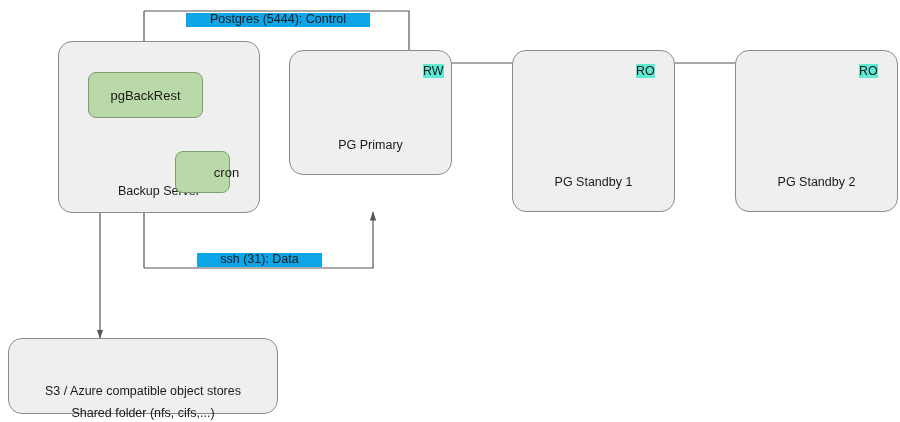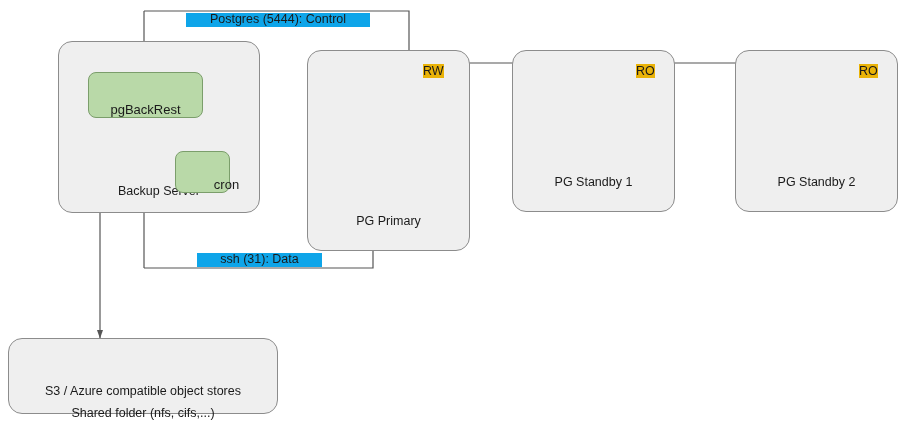--- a/index.html
+++ b/index.html
@@ -63,7 +63,7 @@
     position: absolute;
     font-size: 12.5px;
     color: #1a1a1a;
-    background: #eab308;
+    background: #5eead4;
     white-space: nowrap;
   }
   .storage-text {

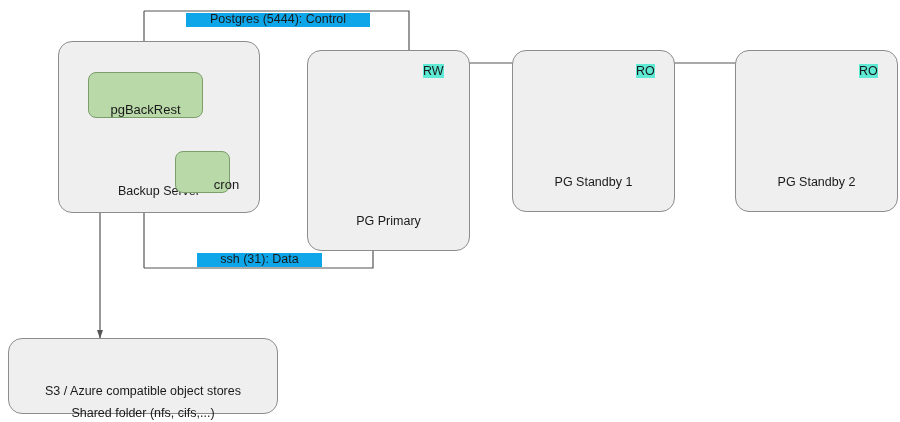--- a/index.html
+++ b/index.html
@@ -45,7 +45,7 @@
     border: 1px solid #7B9E6B;
     border-radius: 8px;
     display: flex;
-    align-items: flex-end;
+    align-items: center;
     justify-content: center;
     font-size: 13px;
     color: #1a1a1a;

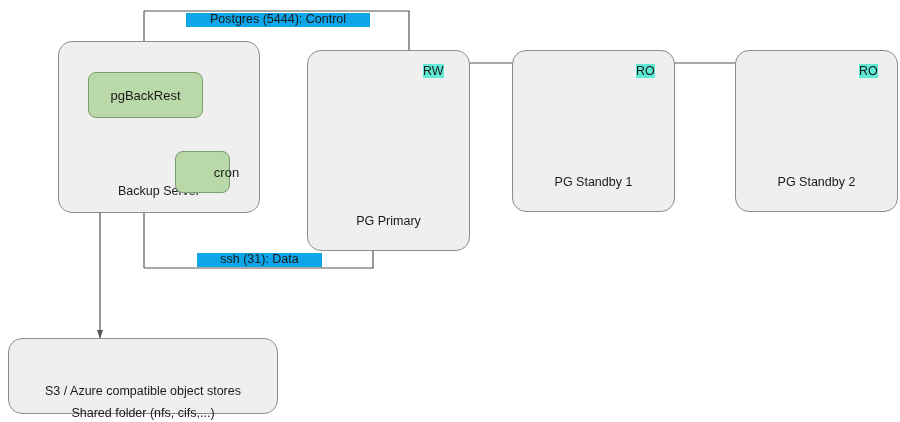--- a/index.html
+++ b/index.html
@@ -142,7 +142,7 @@
     <span>cron</span>
   </div>
 
-  <div class="node" style="left:307px; top:50px; width:163px; height:201px;">
+  <div class="node" style="left:289px; top:50px; width:163px; height:125px;">
     <div class="node-label" style="bottom:22px;">PG Primary</div>
   </div>
   <div class="io-label" style="left:423px; top:64px;">RW</div>

